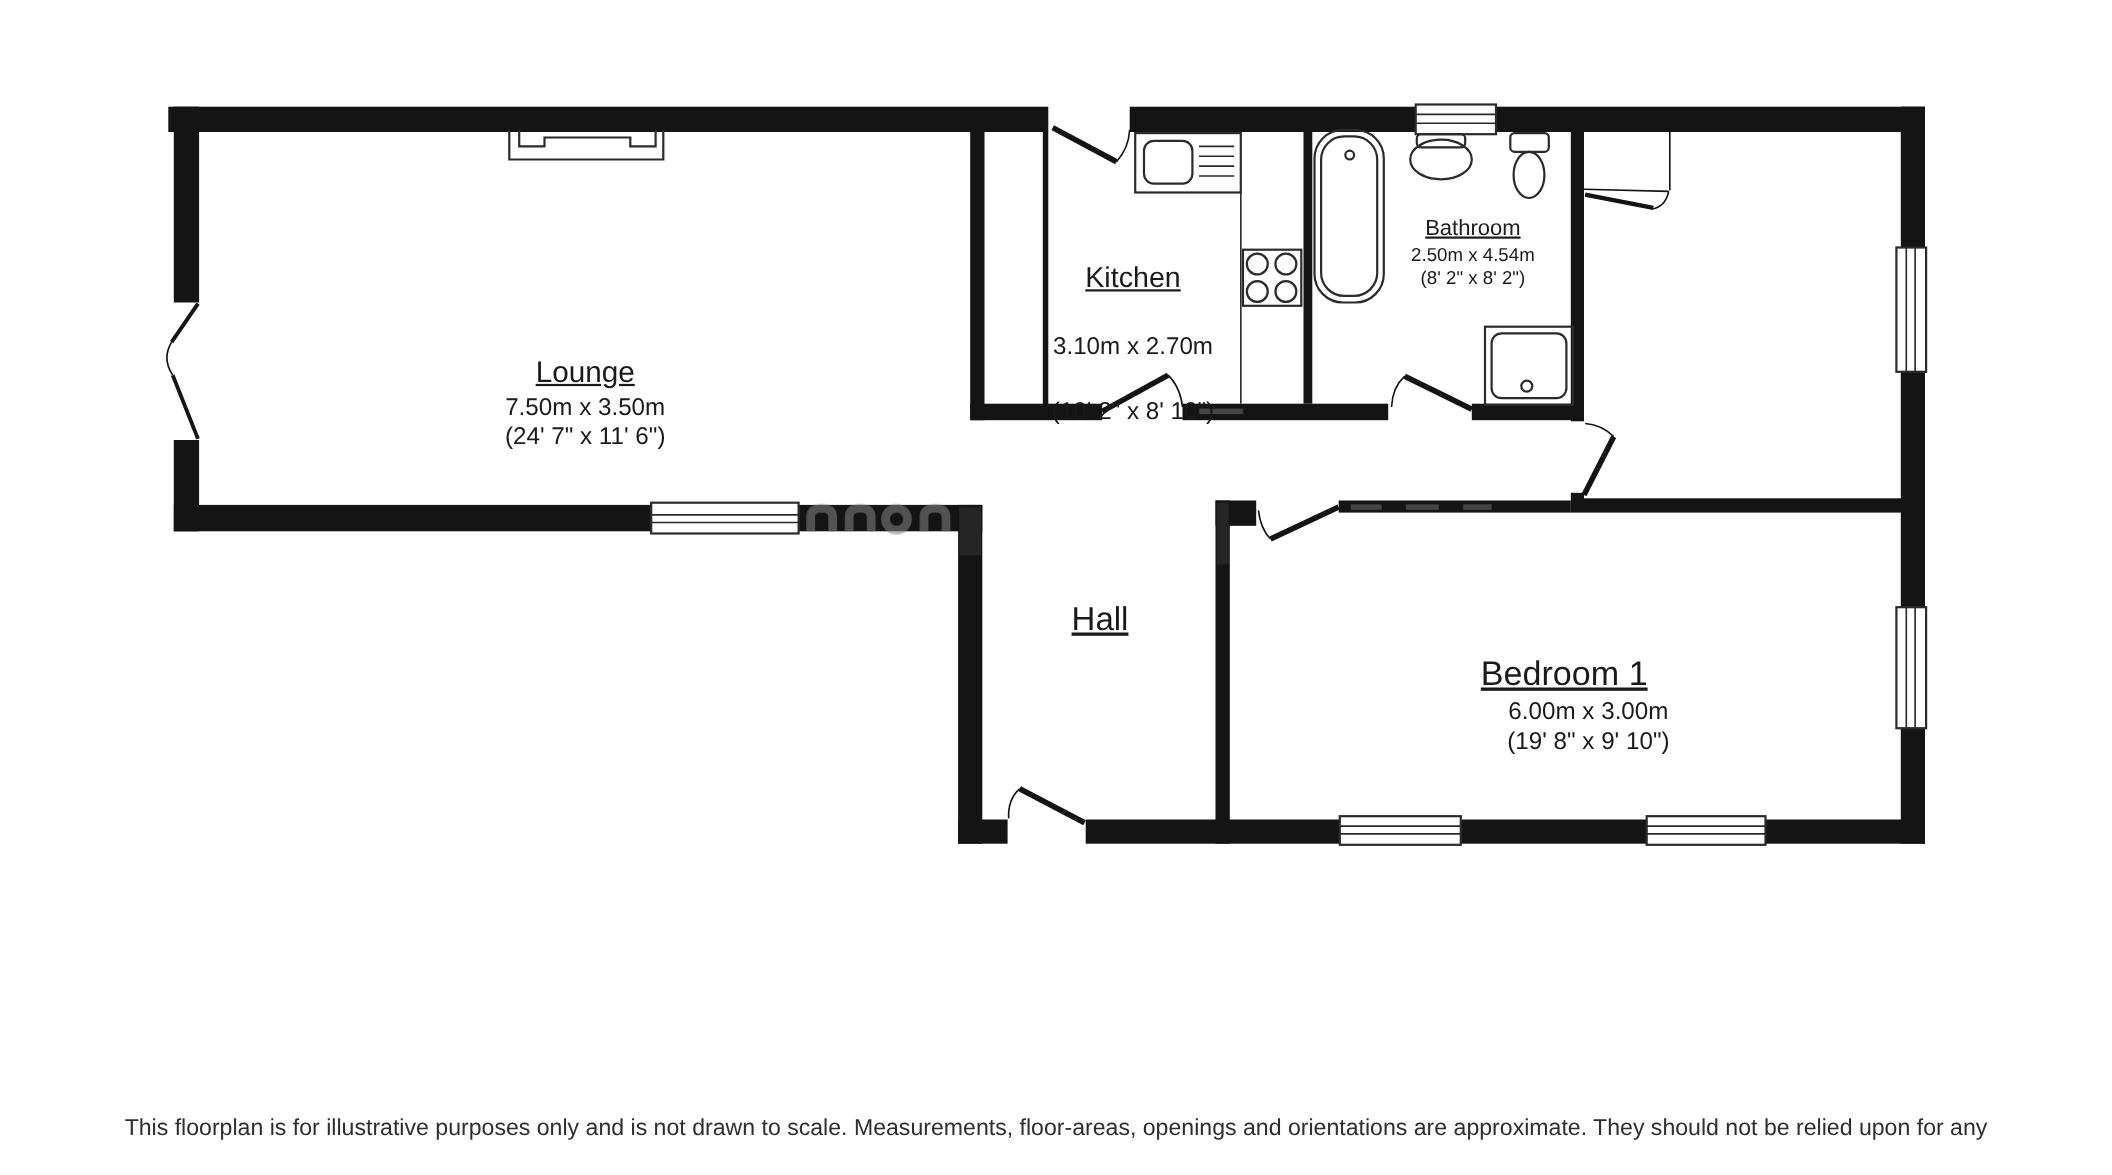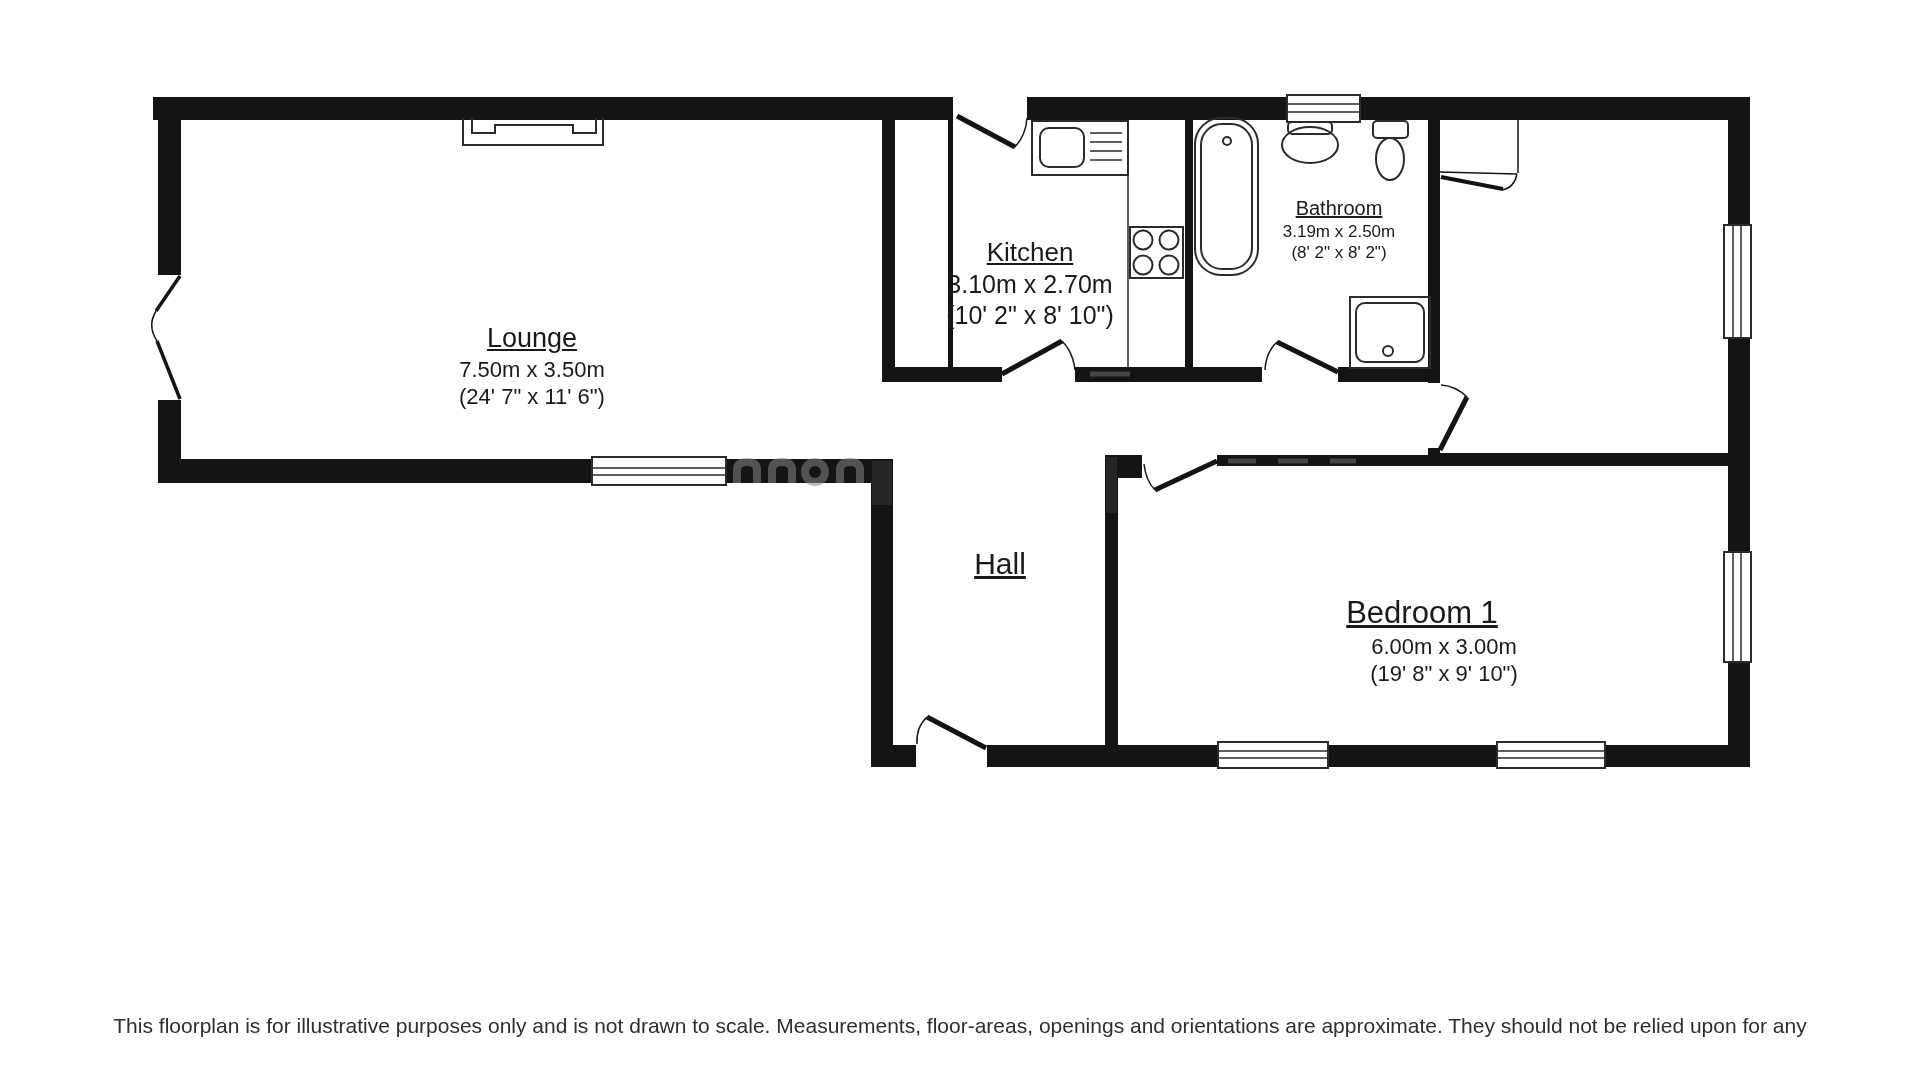--- a/index.html
+++ b/index.html
@@ -246,7 +246,7 @@
 
   <div class="room-label lbl-bathroom" style="left:1339px;top:196px;">
     <span class="rname">Bathroom</span>
-    <span class="rdim">3.19m x 2.50m</span>
+    <span class="rdim">2.50m x 4.54m</span>
     <span class="rdim">(8' 2" x 8' 2")</span>
   </div>
 

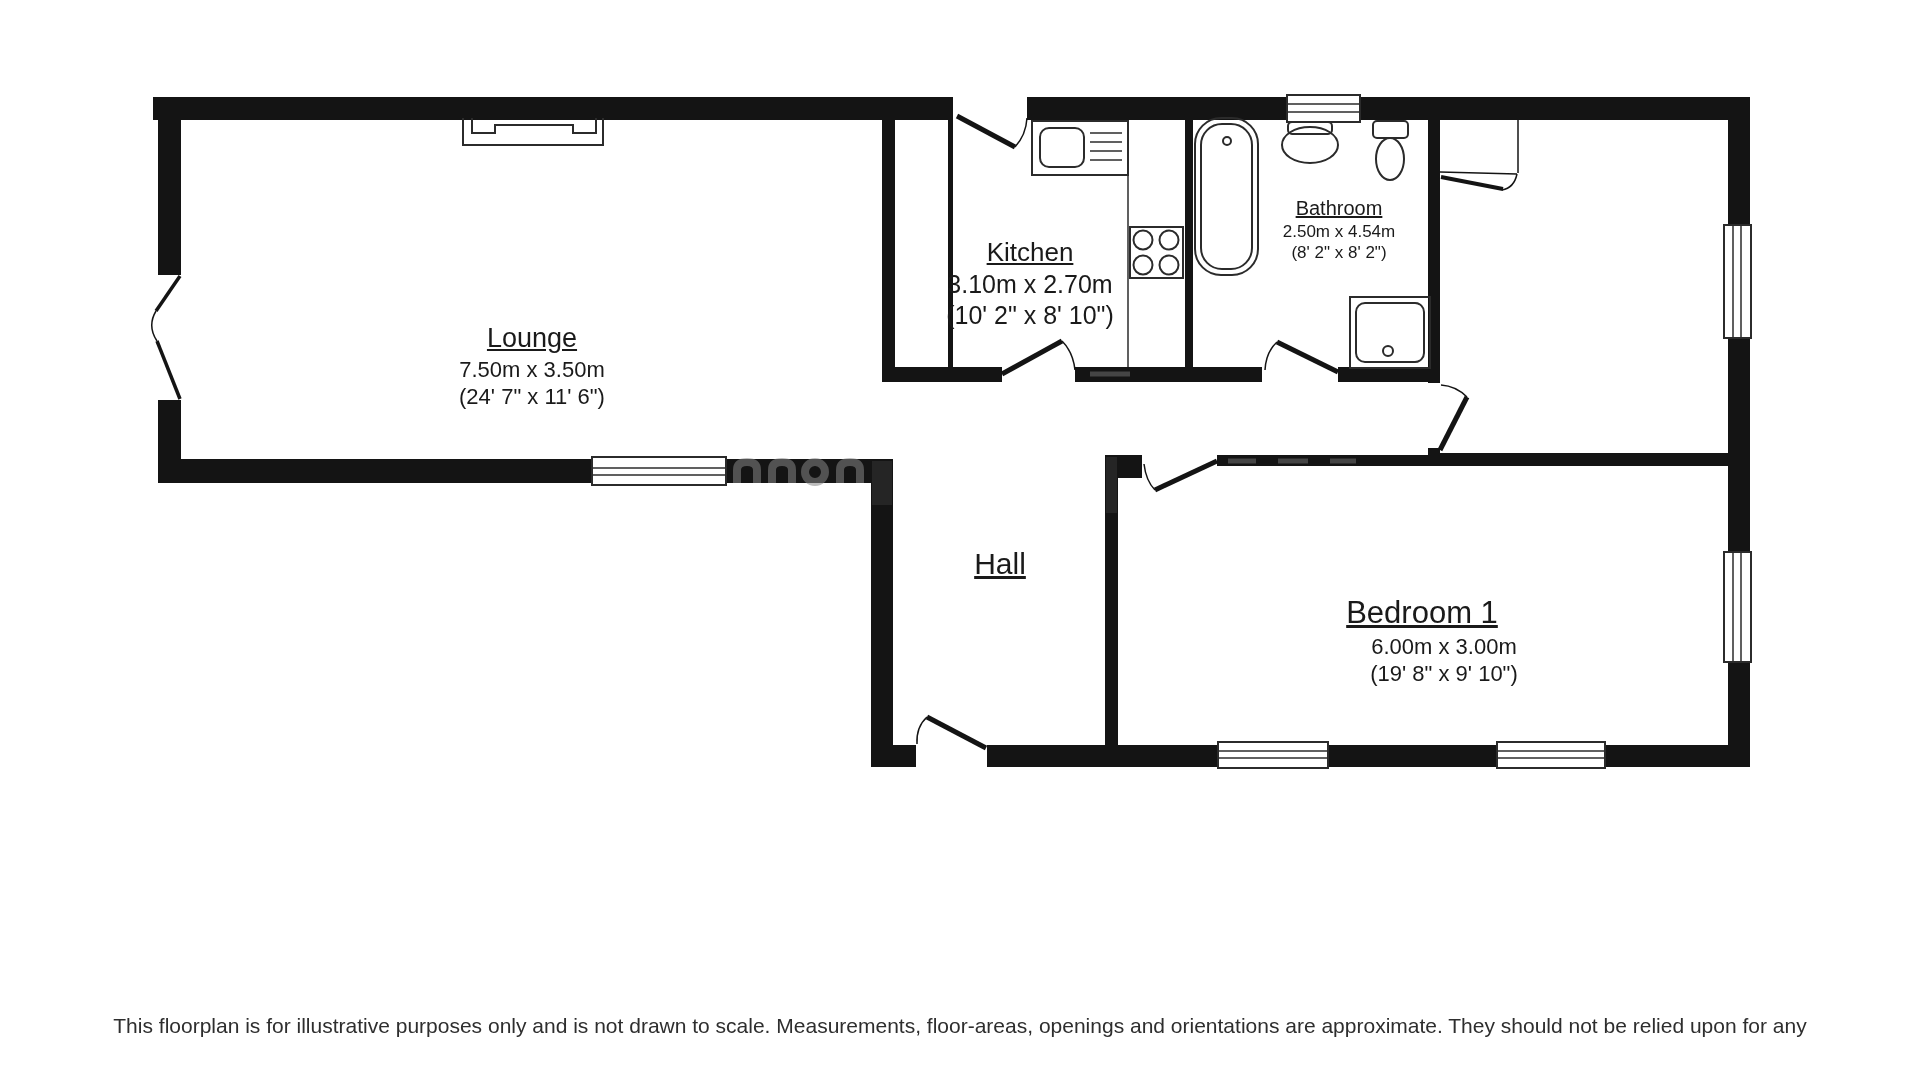--- a/index.html
+++ b/index.html
@@ -17,7 +17,7 @@
   .lbl-lounge .rname{font-size:27px;}
   .lbl-lounge .rdim{font-size:22px;}
   .lbl-kitchen .rname{font-size:26px;}
-  .lbl-kitchen .rdim{font-size:25px;}
+  .lbl-kitchen .rdim{font-size:22px;margin-top:32px;}
   .lbl-bathroom .rname{font-size:20px;}
   .lbl-bathroom .rdim{font-size:17px;}
   .lbl-bedroom2 .rname{font-size:29px;}

